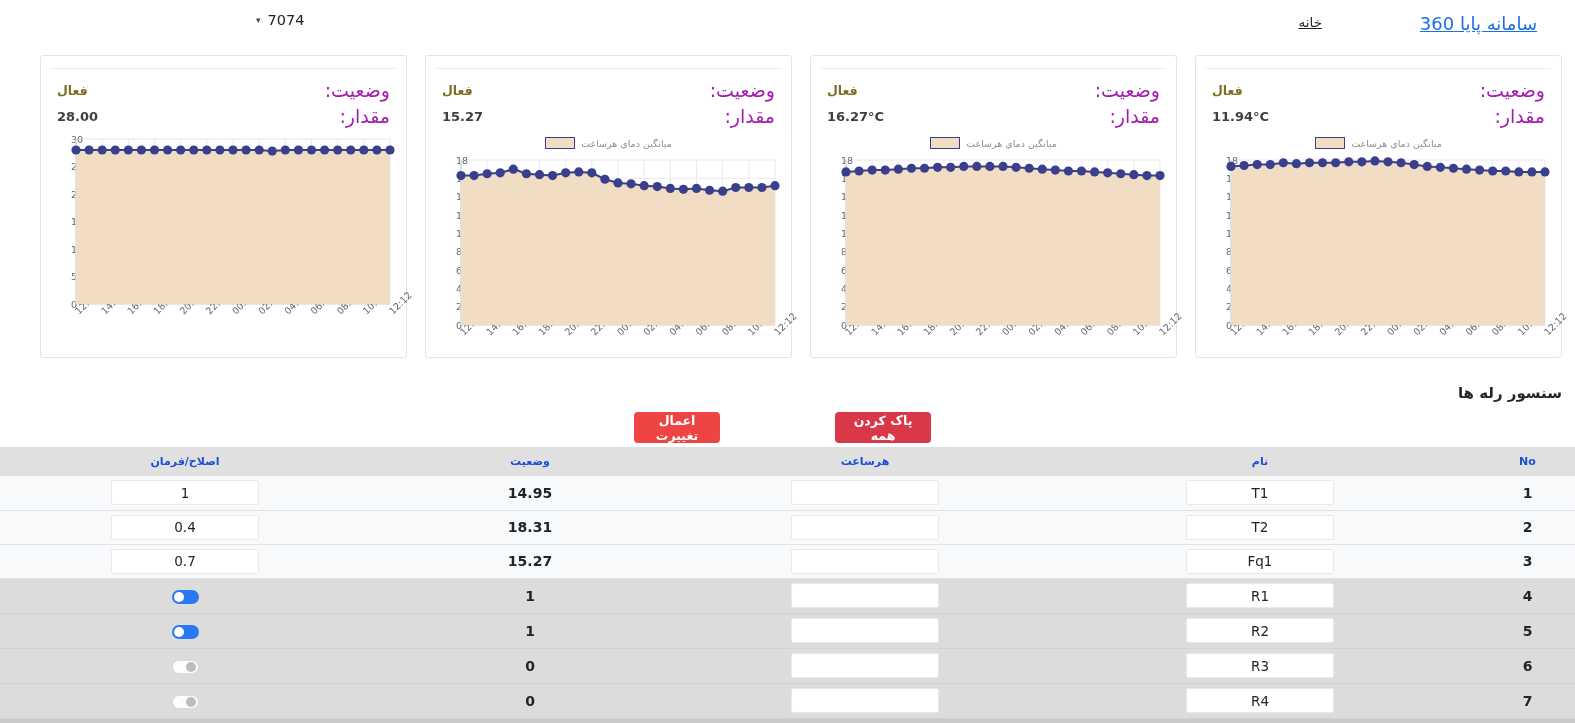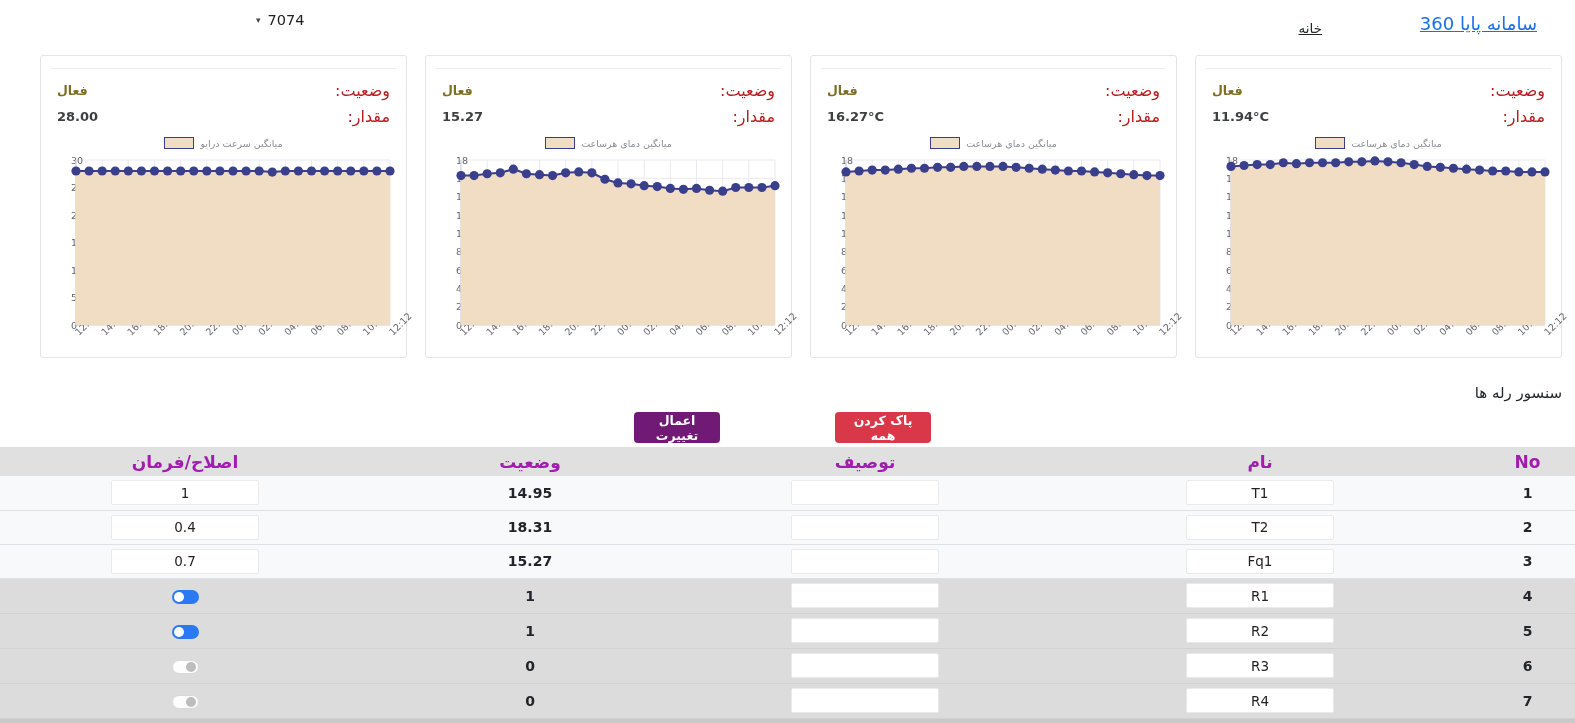--- a/index.html
+++ b/index.html
@@ -13,7 +13,7 @@
   .topbar { position:relative; height:45px; background:#fff; }
   .brand  { position:absolute; right:38px;  top:13px; font-size:18px; color:#1a6fe8;
             text-decoration:underline; cursor:pointer; }
-  .home   { position:absolute; right:253px; top:20px; font-size:13.5px; color:#1f2328;
+  .home   { position:absolute; right:253px; top:14px; font-size:13.5px; color:#1f2328;
             text-decoration:underline; cursor:pointer; }
   .device { position:absolute; left:256px; top:12px; display:flex; direction:ltr;
             align-items:center; gap:7px; font-size:14.5px; color:#202124; cursor:pointer; }

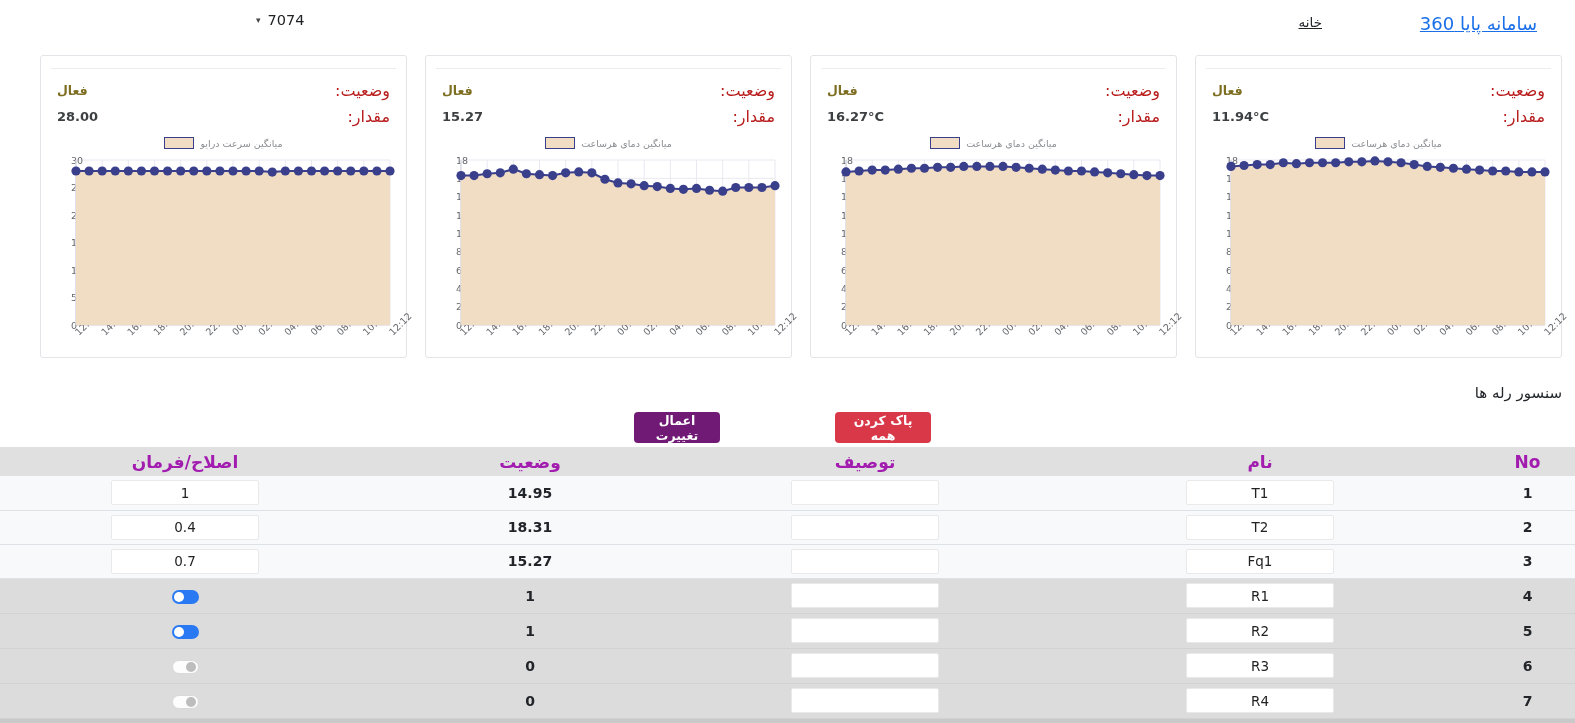--- a/index.html
+++ b/index.html
@@ -27,7 +27,7 @@
   .kv { display:flex; justify-content:space-between; align-items:center;
         padding:0 16px; height:26px; }
   .kv.first { margin-top:8px; }
-  .kv-label { font-size:16px; color:#b91c1c;text-align:right; }
+  .kv-label { font-size:19px; color:#a21caf;text-align:right; }
   .status-value { font-size:12.5px; font-weight:bold; color:#7d6e22; }
   .value-text   { font-size:13px;  font-weight:bold; color:#3c4043; }
   .legend { display:flex; justify-content:center; align-items:center; gap:6px;

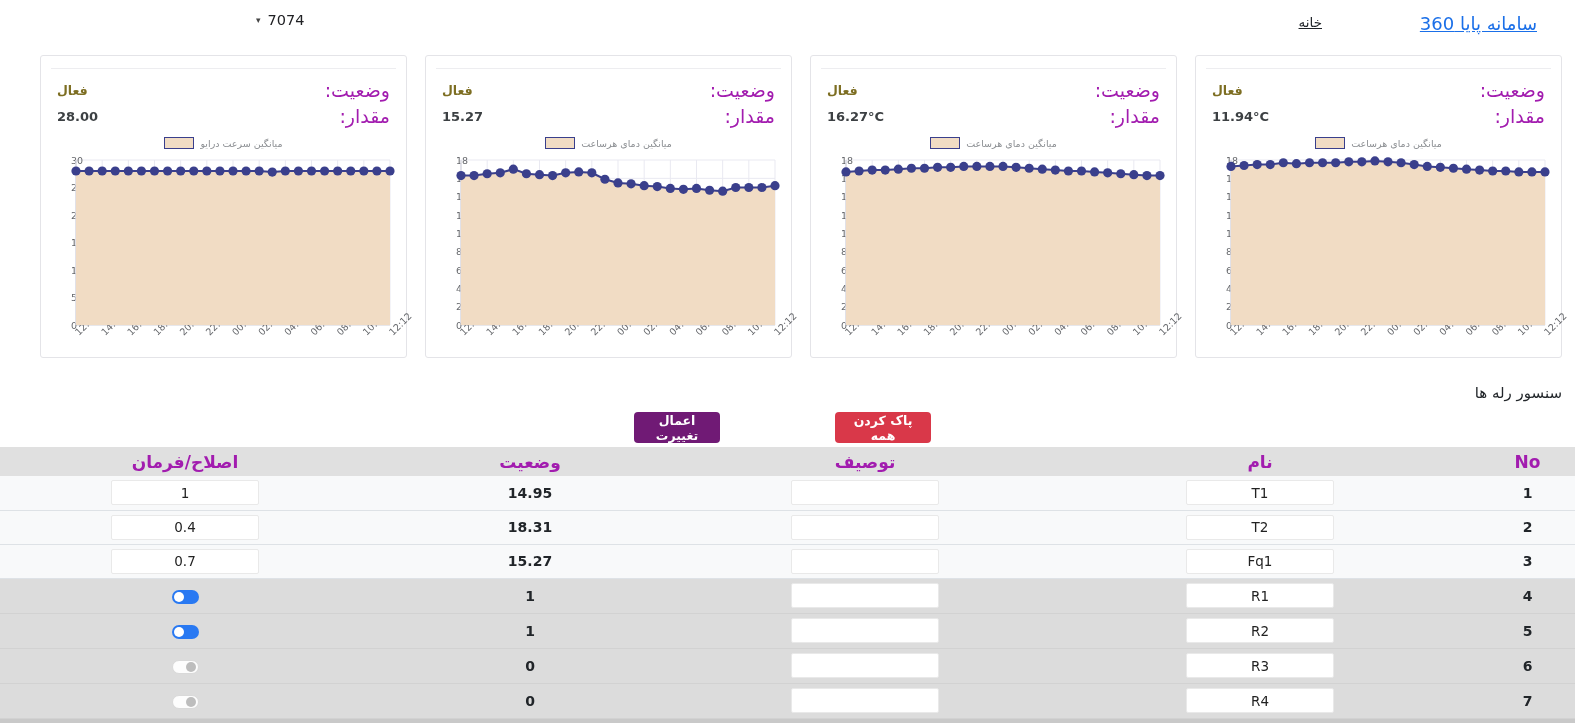--- a/index.html
+++ b/index.html
@@ -89,10 +89,6 @@
     <div class="kv">
       <span class="kv-label">مقدار:</span>
       <span class="value-text">28.00</span>
-    </div>
-    <div class="legend" dir="ltr">
-      <span class="legend-swatch"></span>
-      <span class="legend-label">میانگین سرعت درایو</span>
     </div>
     <svg class="chart" width="351" height="212" viewBox="0 0 351 212">
         <line x1="28" y1="172" x2="342" y2="172" stroke="#cfcfd8" stroke-width="1"></line>

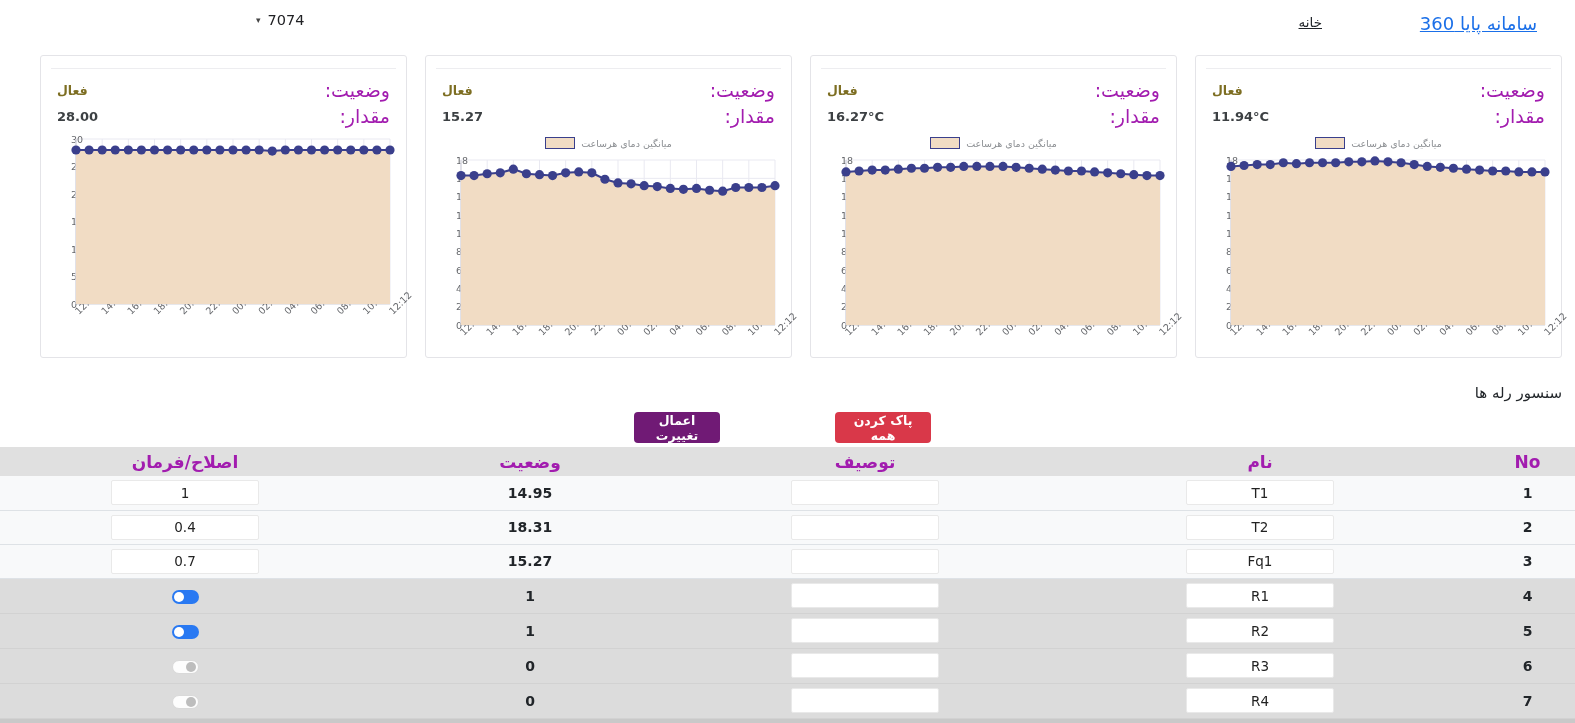--- a/index.html
+++ b/index.html
@@ -39,7 +39,7 @@
   
   .section { position:relative; height:89px; }
   .section-title { position:absolute; right:13px; top:26px; font-size:15px;
-                   font-weight:normal; color:#23272b;text-align:right; }
+                   font-weight:bold; color:#23272b;text-align:right; }
   .btn { position:absolute; top:54px; height:31px; border:none; border-radius:4px;
          color:#fff; font-size:12.5px; font-weight:bold; cursor:pointer;
          font-family:inherit; }

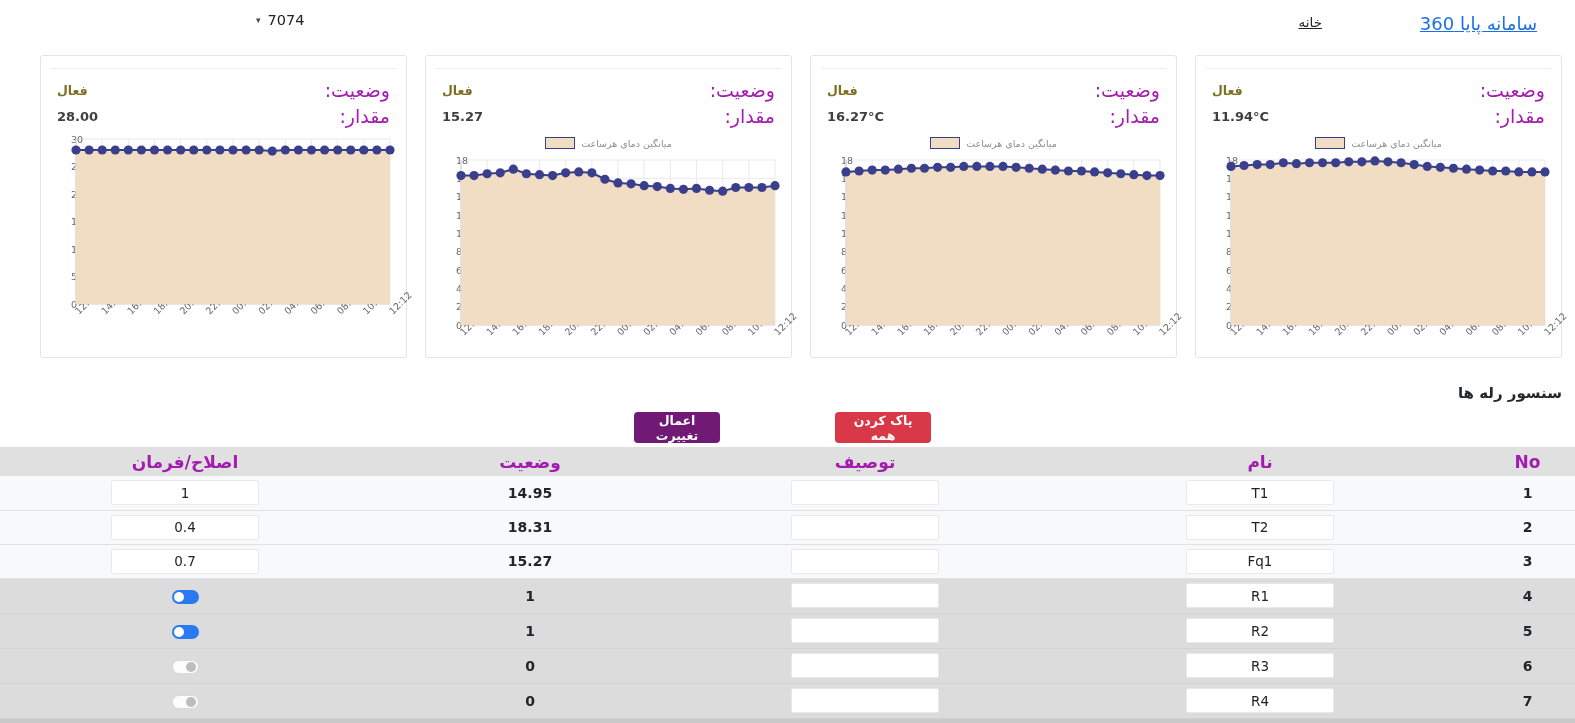--- a/index.html
+++ b/index.html
@@ -43,7 +43,7 @@
   .btn { position:absolute; top:54px; height:31px; border:none; border-radius:4px;
          color:#fff; font-size:12.5px; font-weight:bold; cursor:pointer;
          font-family:inherit; }
-  .btn-apply { left:634px; width:86px; background:#701a75; }
+  .btn-apply { left:634px; width:86px; background:#ef4444; }
   .btn-clear { left:835px; width:96px; background:#d93849; }
   
   table { width:1575px; border-collapse:collapse; table-layout:fixed; }

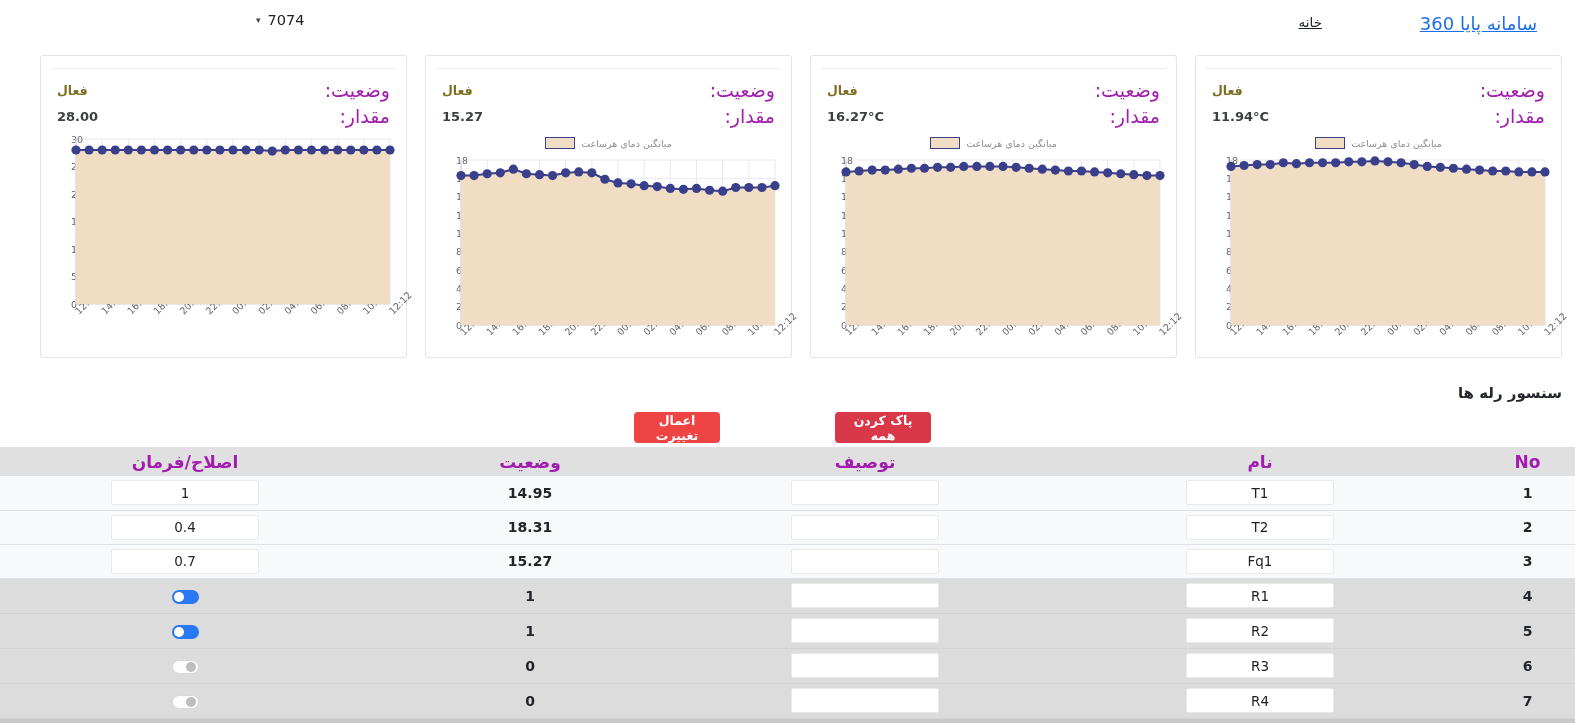--- a/index.html
+++ b/index.html
@@ -47,8 +47,8 @@
   .btn-clear { left:835px; width:96px; background:#d93849; }
   
   table { width:1575px; border-collapse:collapse; table-layout:fixed; }
-  thead th { background:#e0e0e0; height:29px; font-size:17px; font-weight:bold;
-             color:#a21caf; text-align:center; padding:0; }
+  thead th { background:#e0e0e0; height:29px; font-size:11px; font-weight:bold;
+             color:#1d4ed8; text-align:center; padding:0; }
   tbody td { text-align:center; vertical-align:middle; padding:0; }
   tr.light { background:#f8f9fa; border-bottom:1px solid #dee2e6; height:34px; }
   tr.gray  { background:#dcdcdc; border-bottom:1px solid #d2d2d2; height:35px; }

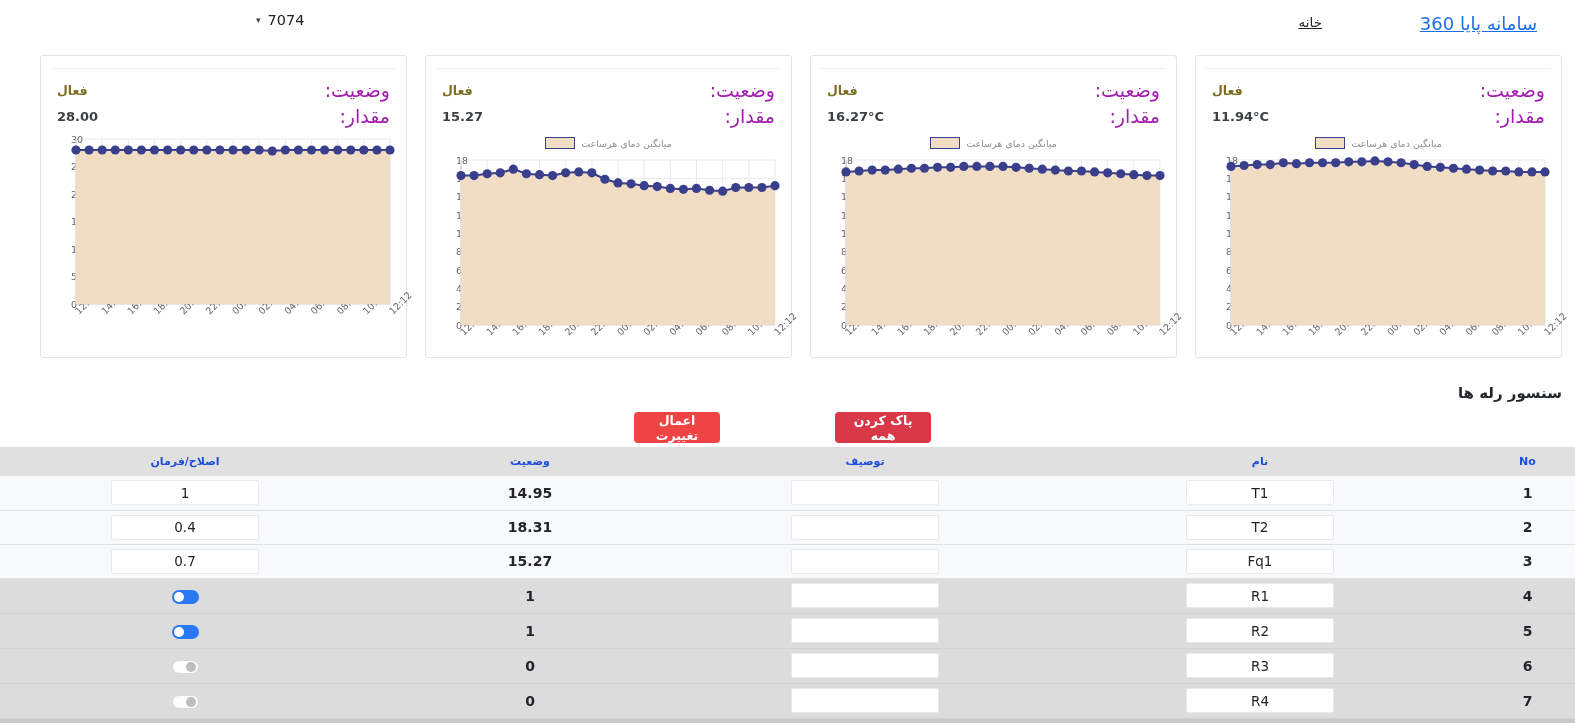--- a/index.html
+++ b/index.html
@@ -460,7 +460,7 @@
     <tr>
       <th>No</th>
       <th>نام</th>
-      <th>توصیف</th>
+      <th>هرساعت</th>
       <th>وضعیت</th>
       <th>اصلاح/فرمان</th>
     </tr>

